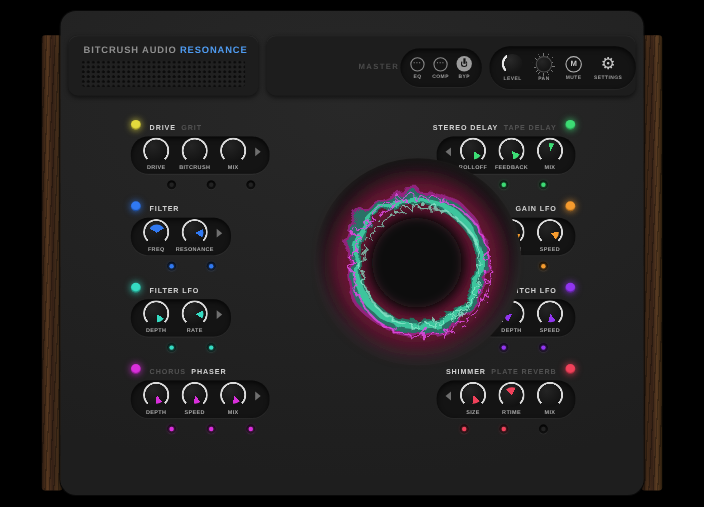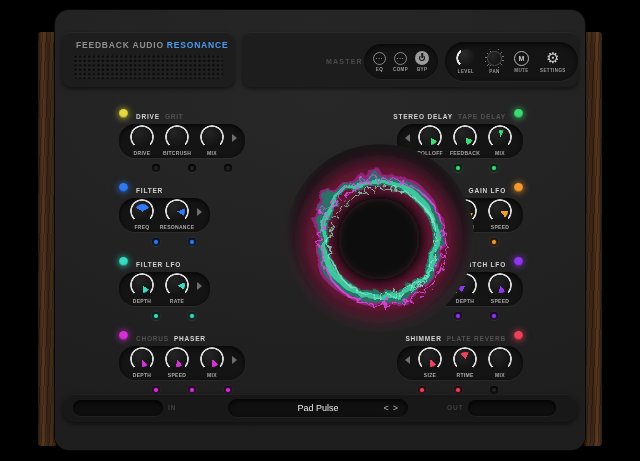--- a/index.html
+++ b/index.html
@@ -127,7 +127,7 @@
 
     <div class="hblock" id="hb-logo">
       <div class="brand">
-        <span class="b1">FEEDBACK AUDIO</span><span class="b2">RESONANCE</span>
+        <span class="b1">BITCRUSH AUDIO</span><span class="b2">RESONANCE</span>
       </div>
       <div class="grille"></div>
     </div>

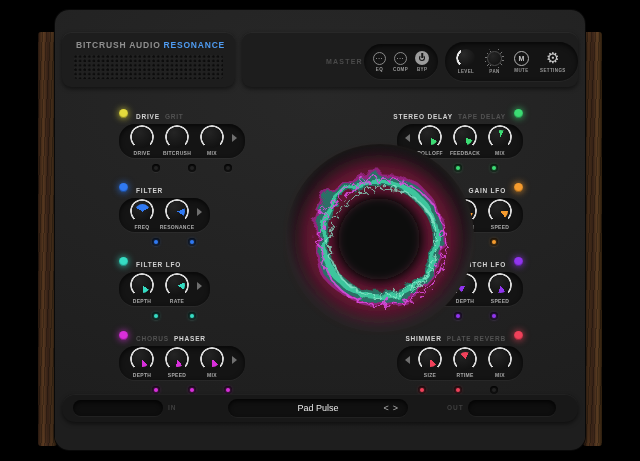--- a/index.html
+++ b/index.html
@@ -502,19 +502,6 @@
       <circle cx="99" cy="101" r="42" fill="#090c0b" filter="url(#blurMid)"></circle>
     </svg>
 
-    <div id="footer">
-      <div class="meter" id="meter-in"></div>
-      <div class="io-label" id="in-label">IN</div>
-      <div id="preset">
-        <span id="preset-name">Pad Pulse</span>
-        <span id="preset-nav">
-          <span class="chev">&lt;</span>
-          <span class="chev">&gt;</span>
-        </span>
-      </div>
-      <div class="io-label" id="out-label">OUT</div>
-      <div class="meter" id="meter-out"></div>
-    </div>
 
   </div>
 </div>

